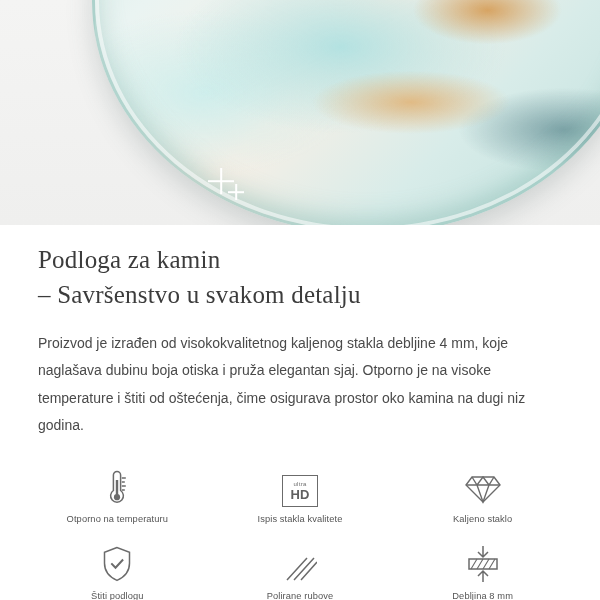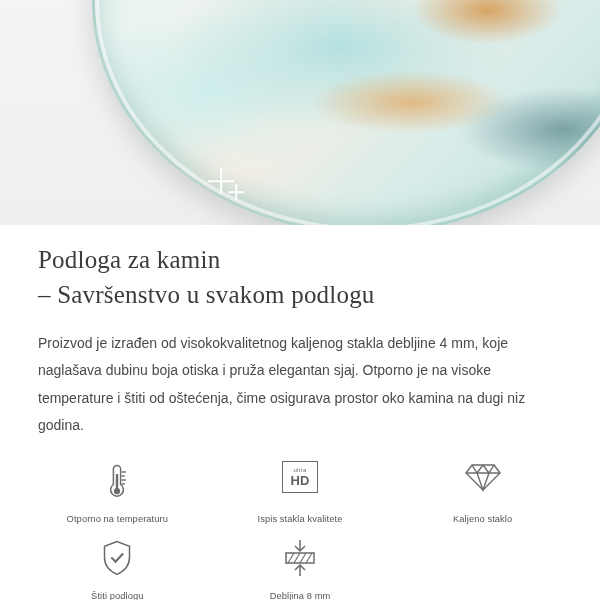--- a/index.html
+++ b/index.html
@@ -180,7 +180,7 @@
   <div class="content">
     <h1 class="headline">
       <span>Podloga za kamin</span>
-      <span class="line2">– Savršenstvo u svakom podlogu</span>
+      <span class="line2">– Savršenstvo u svakom detalju</span>
     </h1>
     <p class="body-copy">Proizvod je izrađen od visokokvalitetnog kaljenog stakla debljine 4 mm, koje naglašava dubinu boja otiska i pruža elegantan sjaj. Otporno je na visoke temperature i štiti od oštećenja, čime osigurava prostor oko kamina na dugi niz godina.</p>
   </div>

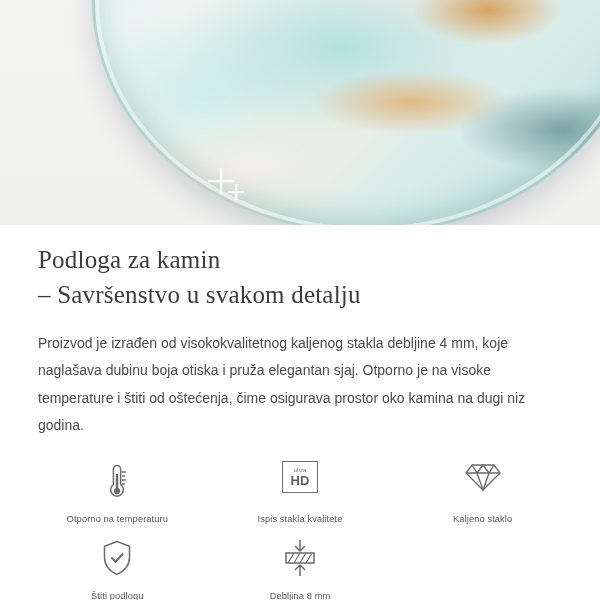--- a/index.html
+++ b/index.html
@@ -131,7 +131,7 @@
   .feature-icon {
     height: 46px;
     display: flex;
-    align-items: flex-start;
+    align-items: flex-end;
     justify-content: center;
   }
   .feature-label {

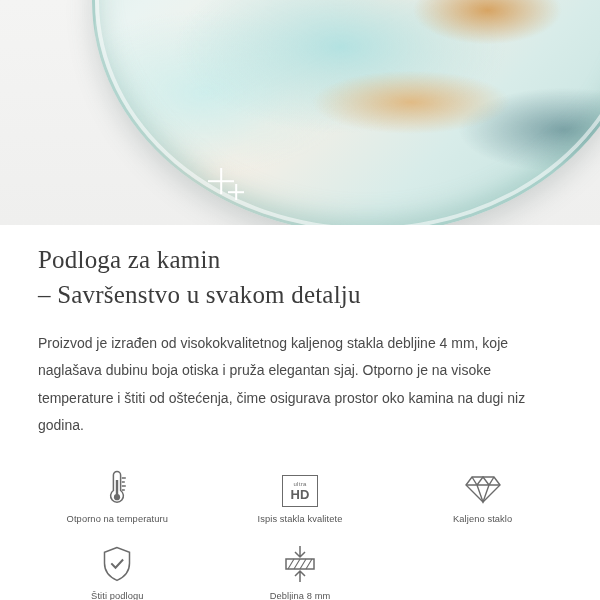--- a/index.html
+++ b/index.html
@@ -229,6 +229,14 @@
       <div class="feature-label">Štiti podlogu</div>
     </div>
 
+    <div class="feature">
+      <div class="feature-icon">
+        <svg width="34" height="30" viewBox="0 0 34 30" fill="none" stroke="#6b6b6b" stroke-width="1.5">
+          <path d="M4 26 24 4M11 26 31 4M18 26 34 8"></path>
+        </svg>
+      </div>
+      <div class="feature-label">Polirane rubove</div>
+    </div>
 
     <div class="feature">
       <div class="feature-icon">

